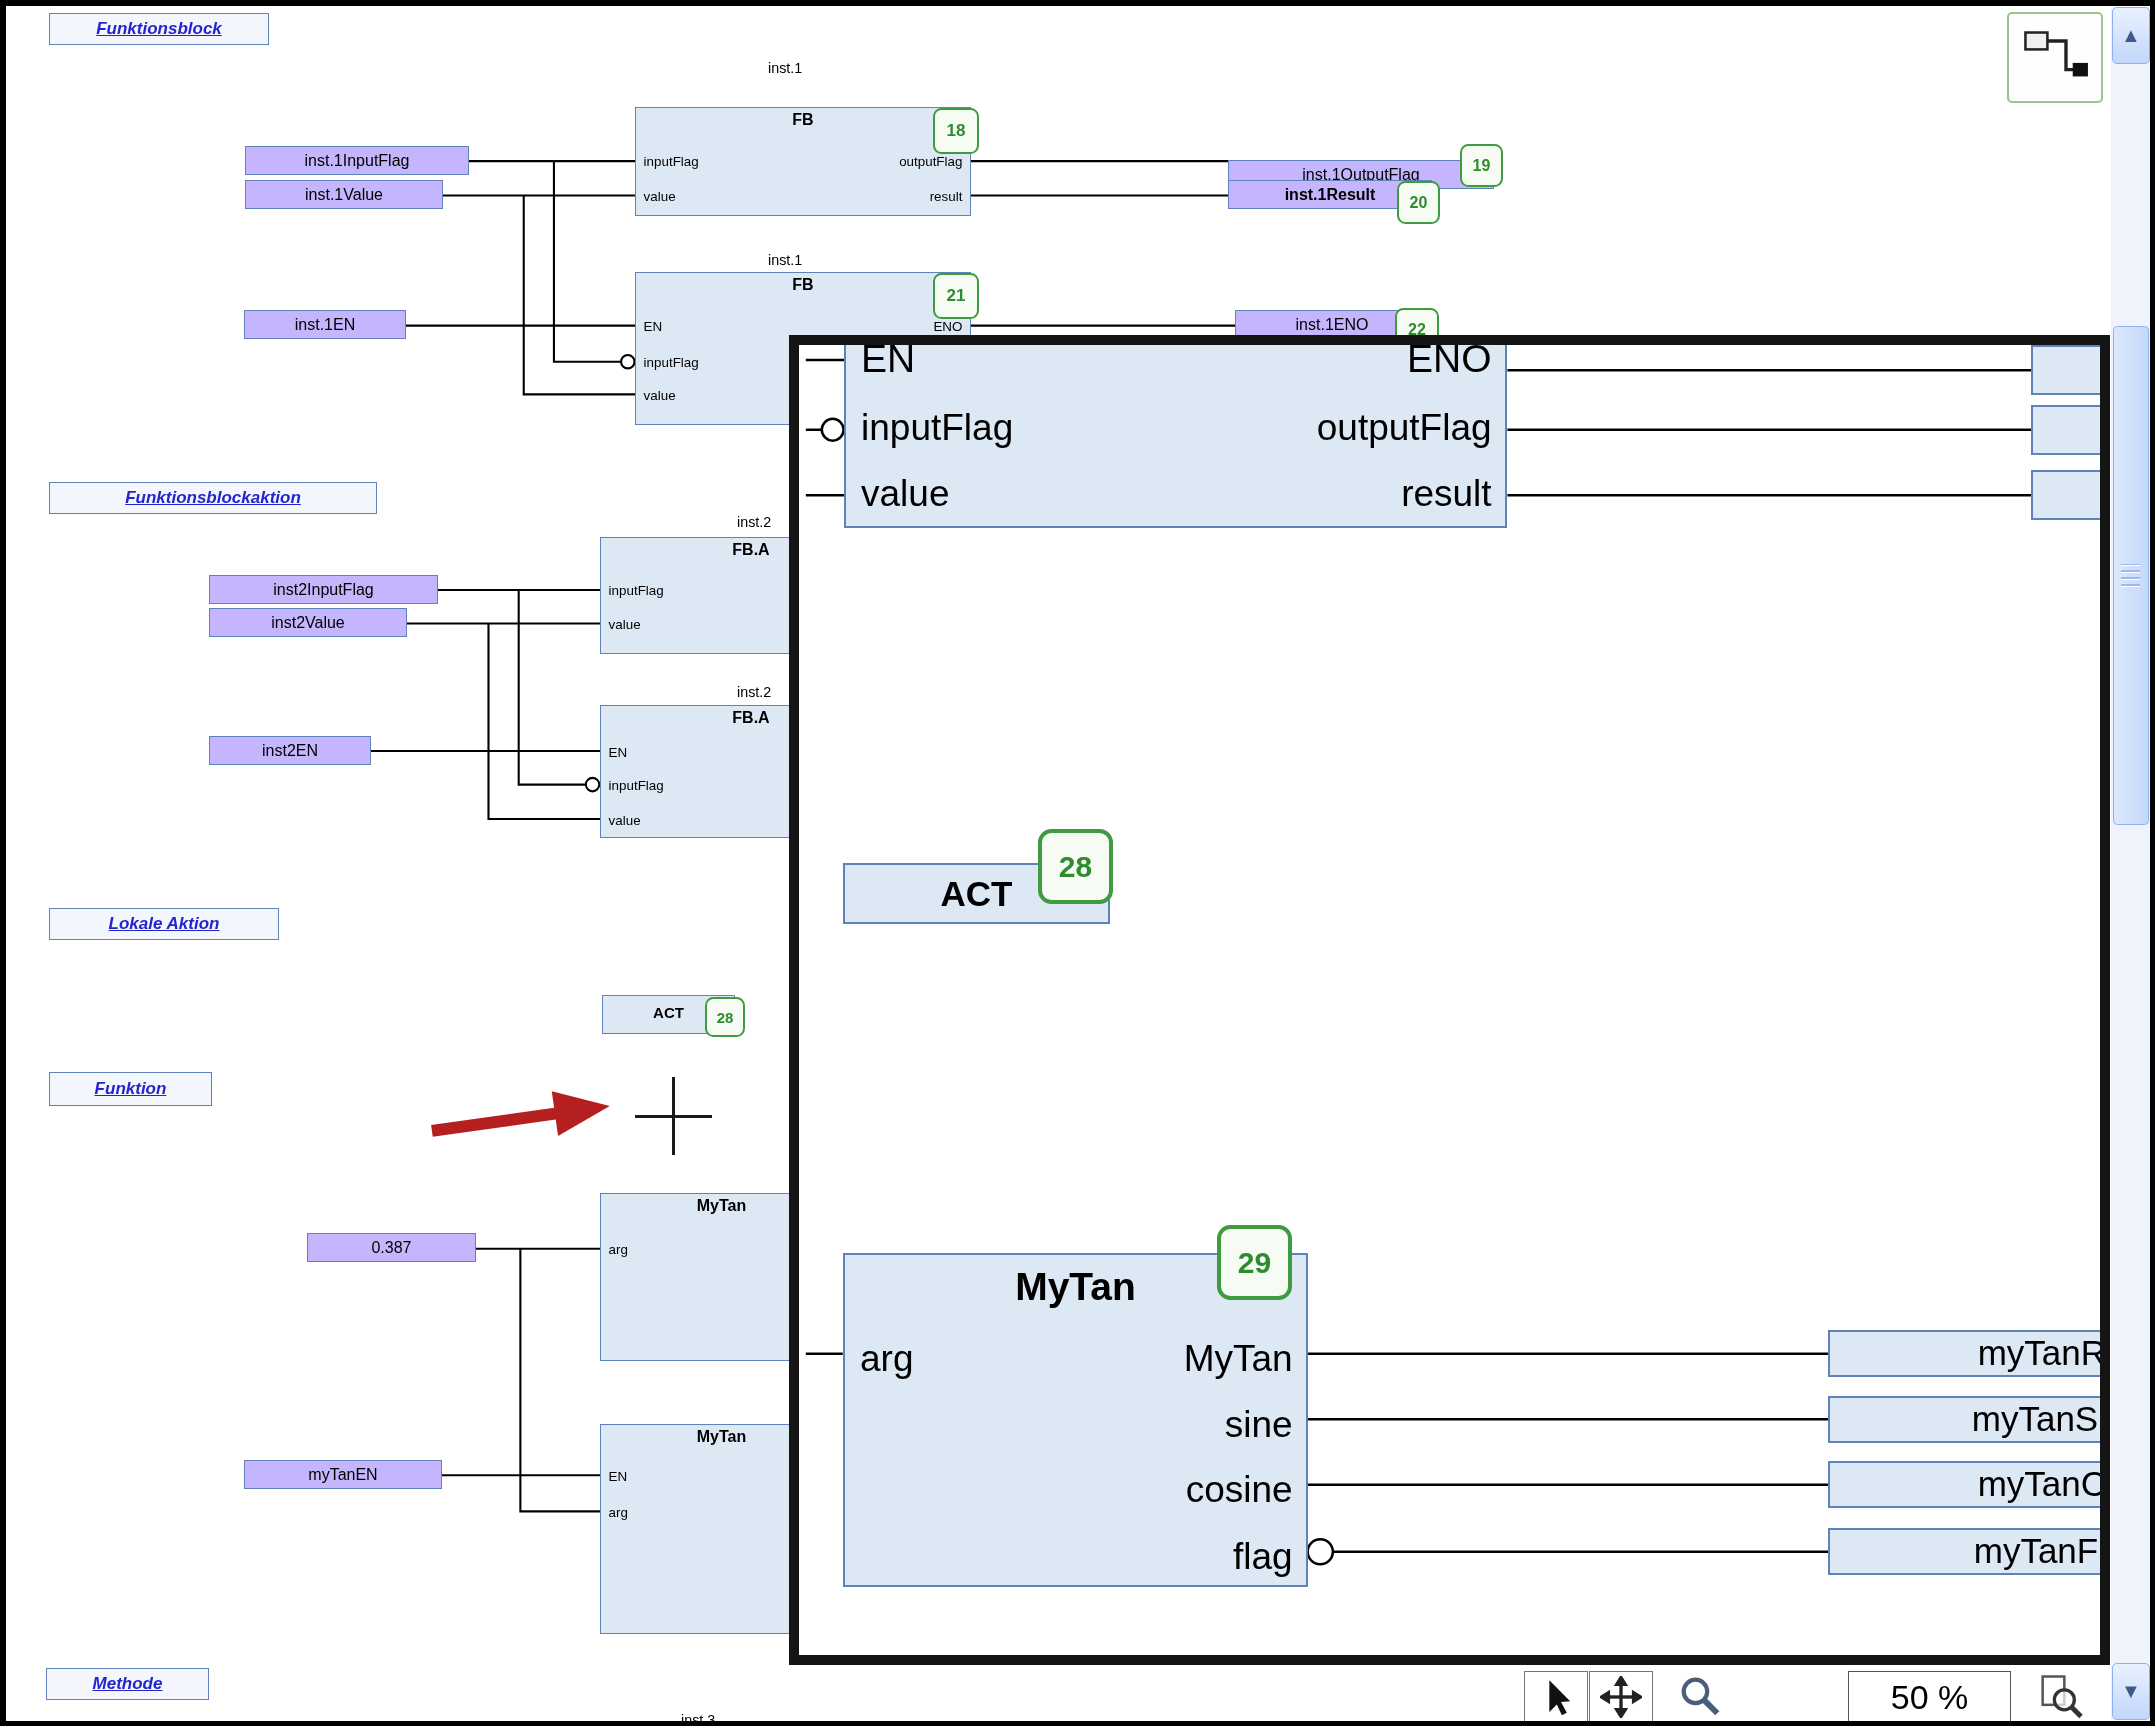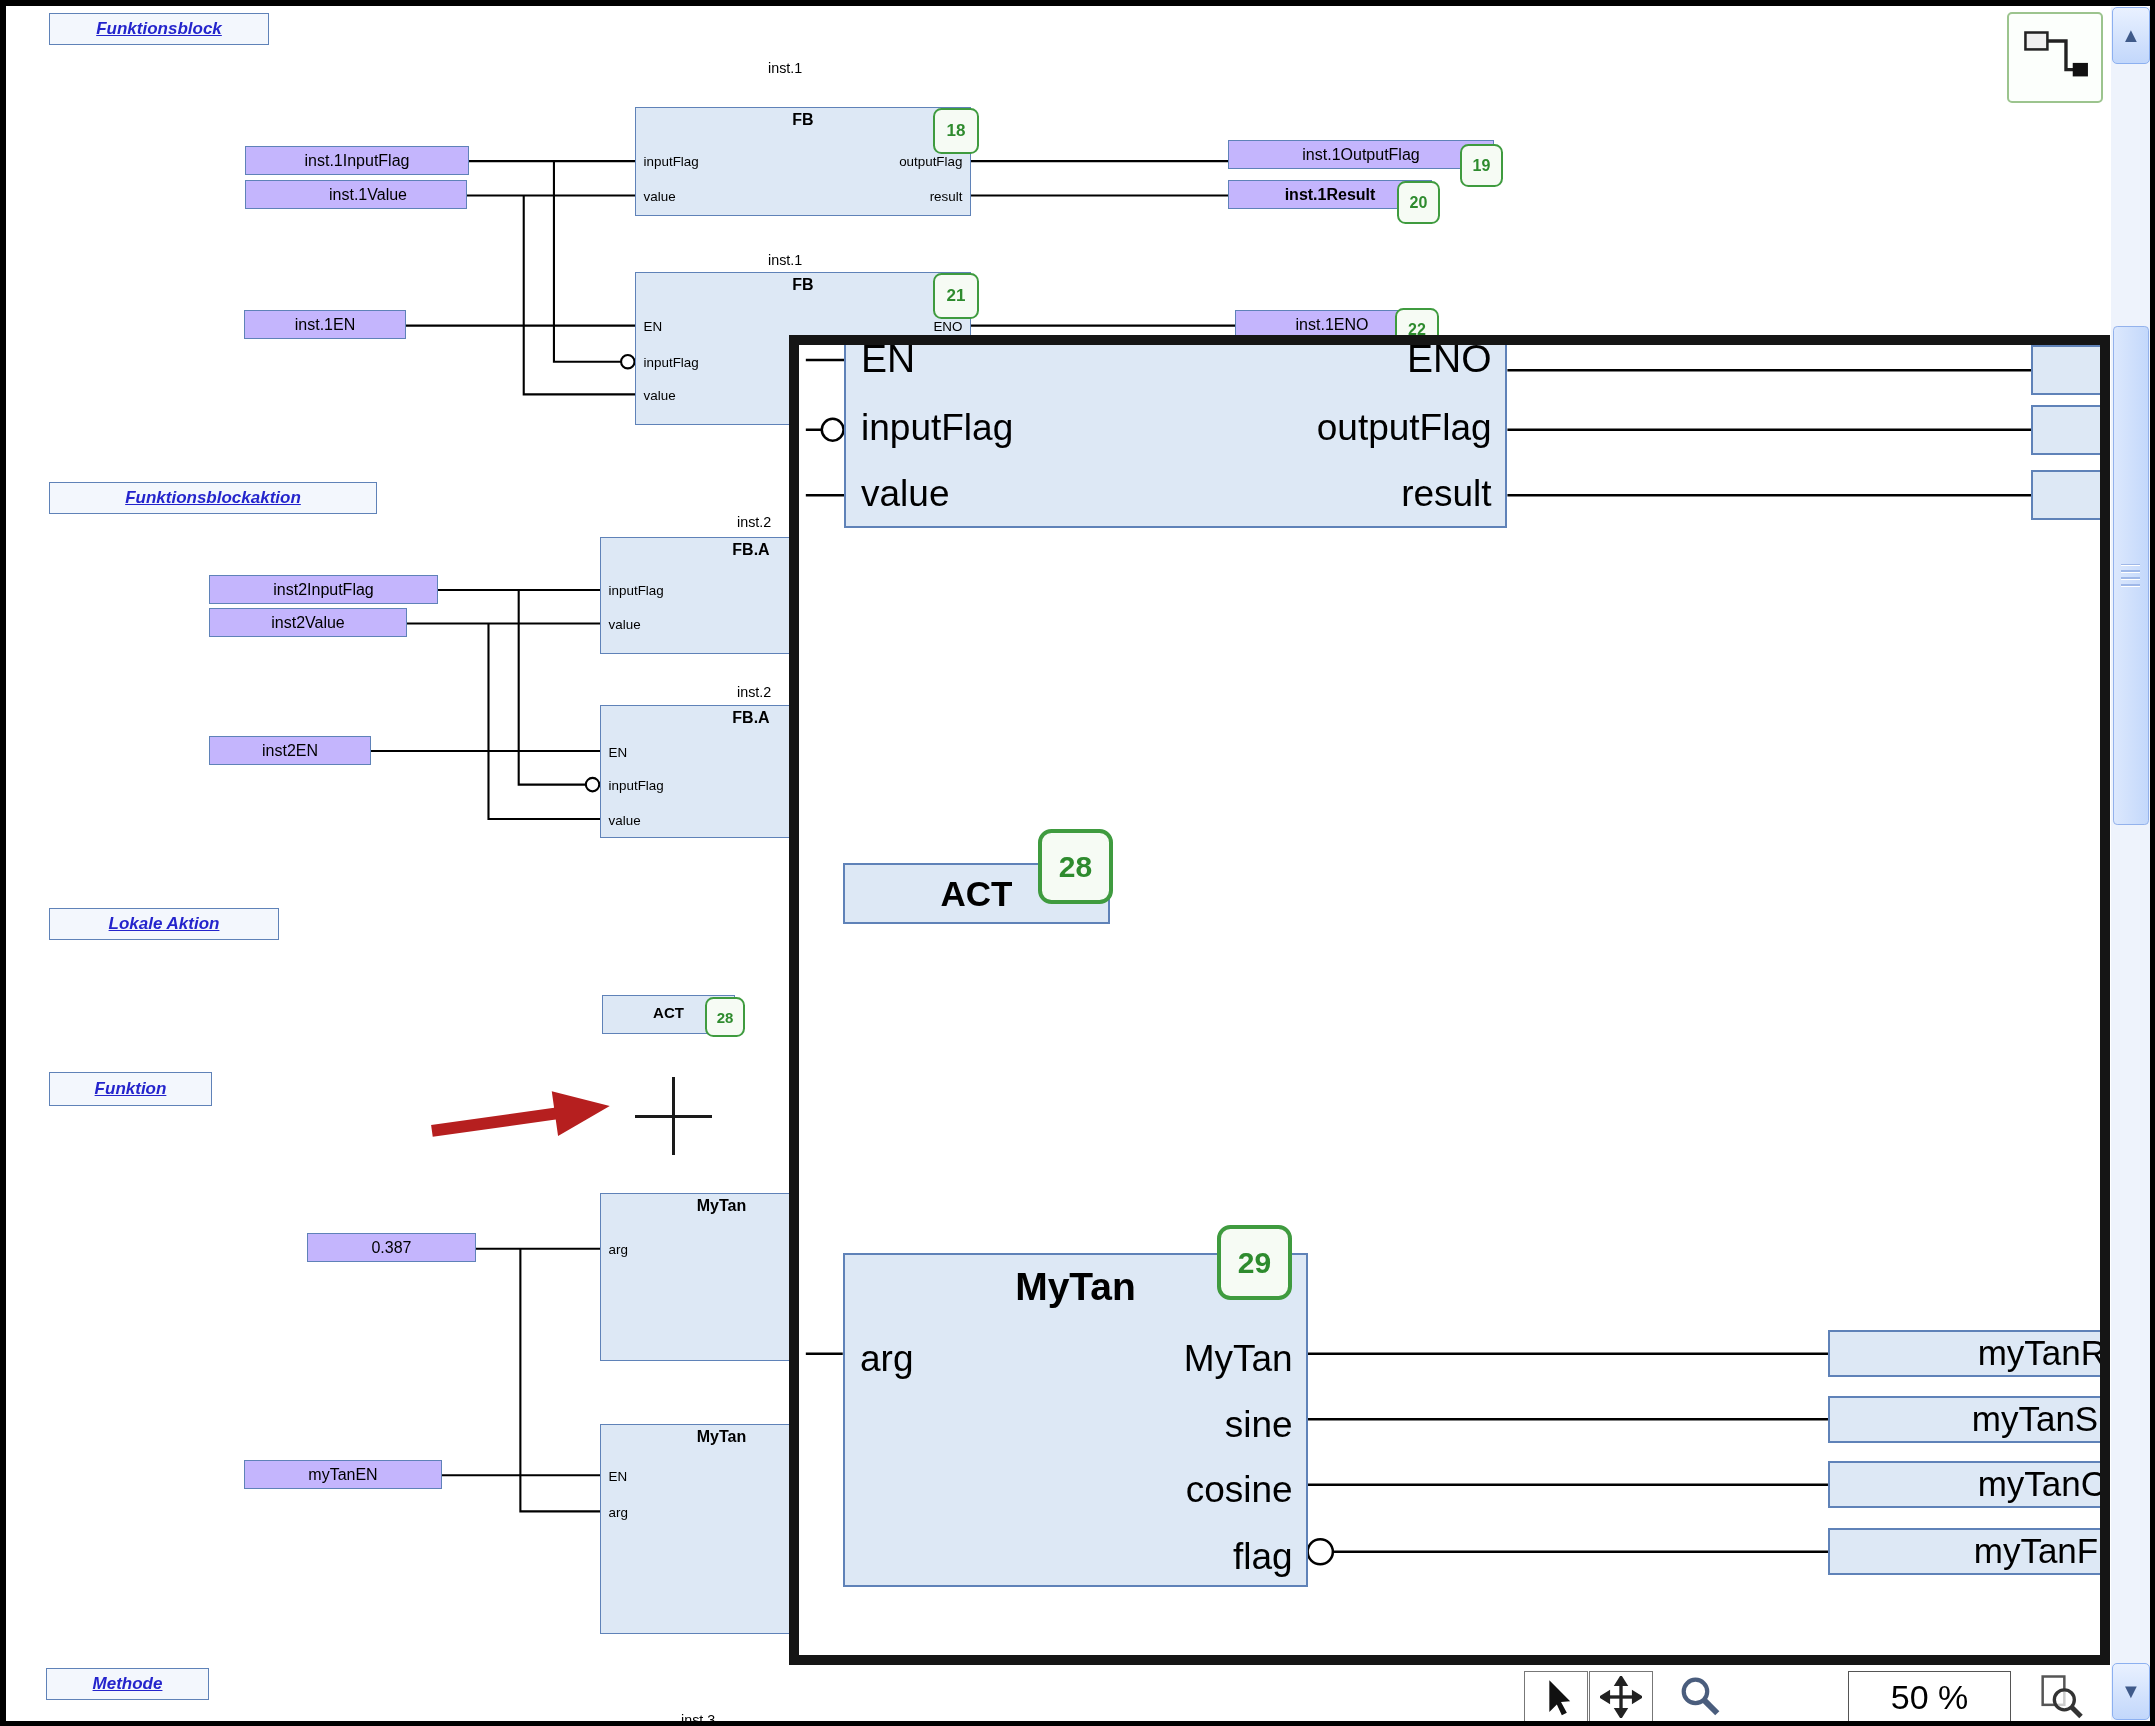--- a/index.html
+++ b/index.html
@@ -97,7 +97,7 @@
 <div class="badge" style="left:933px;top:92px;width:42px;height:42px;font-size:17px;">18</div>
 <div class="iobox" style="left:245px;top:146px;width:222px;">inst.1InputFlag</div>
 <div class="iobox" style="left:245px;top:180px;width:196px;padding-left:24px;">inst.1Value</div>
-<div class="iobox" style="left:1228px;top:140px;width:264px;">inst.1OutputFlag</div>
+<div class="iobox" style="left:1228px;top:160px;width:264px;">inst.1OutputFlag</div>
 <div class="badge" style="left:1460px;top:128px;width:39px;height:39px;font-size:16px;">19</div>
 <div class="iobox" style="left:1228px;top:180px;width:202px;font-weight:bold;">inst.1Result</div>
 <div class="badge" style="left:1397px;top:165px;width:39px;height:39px;font-size:16px;">20</div>

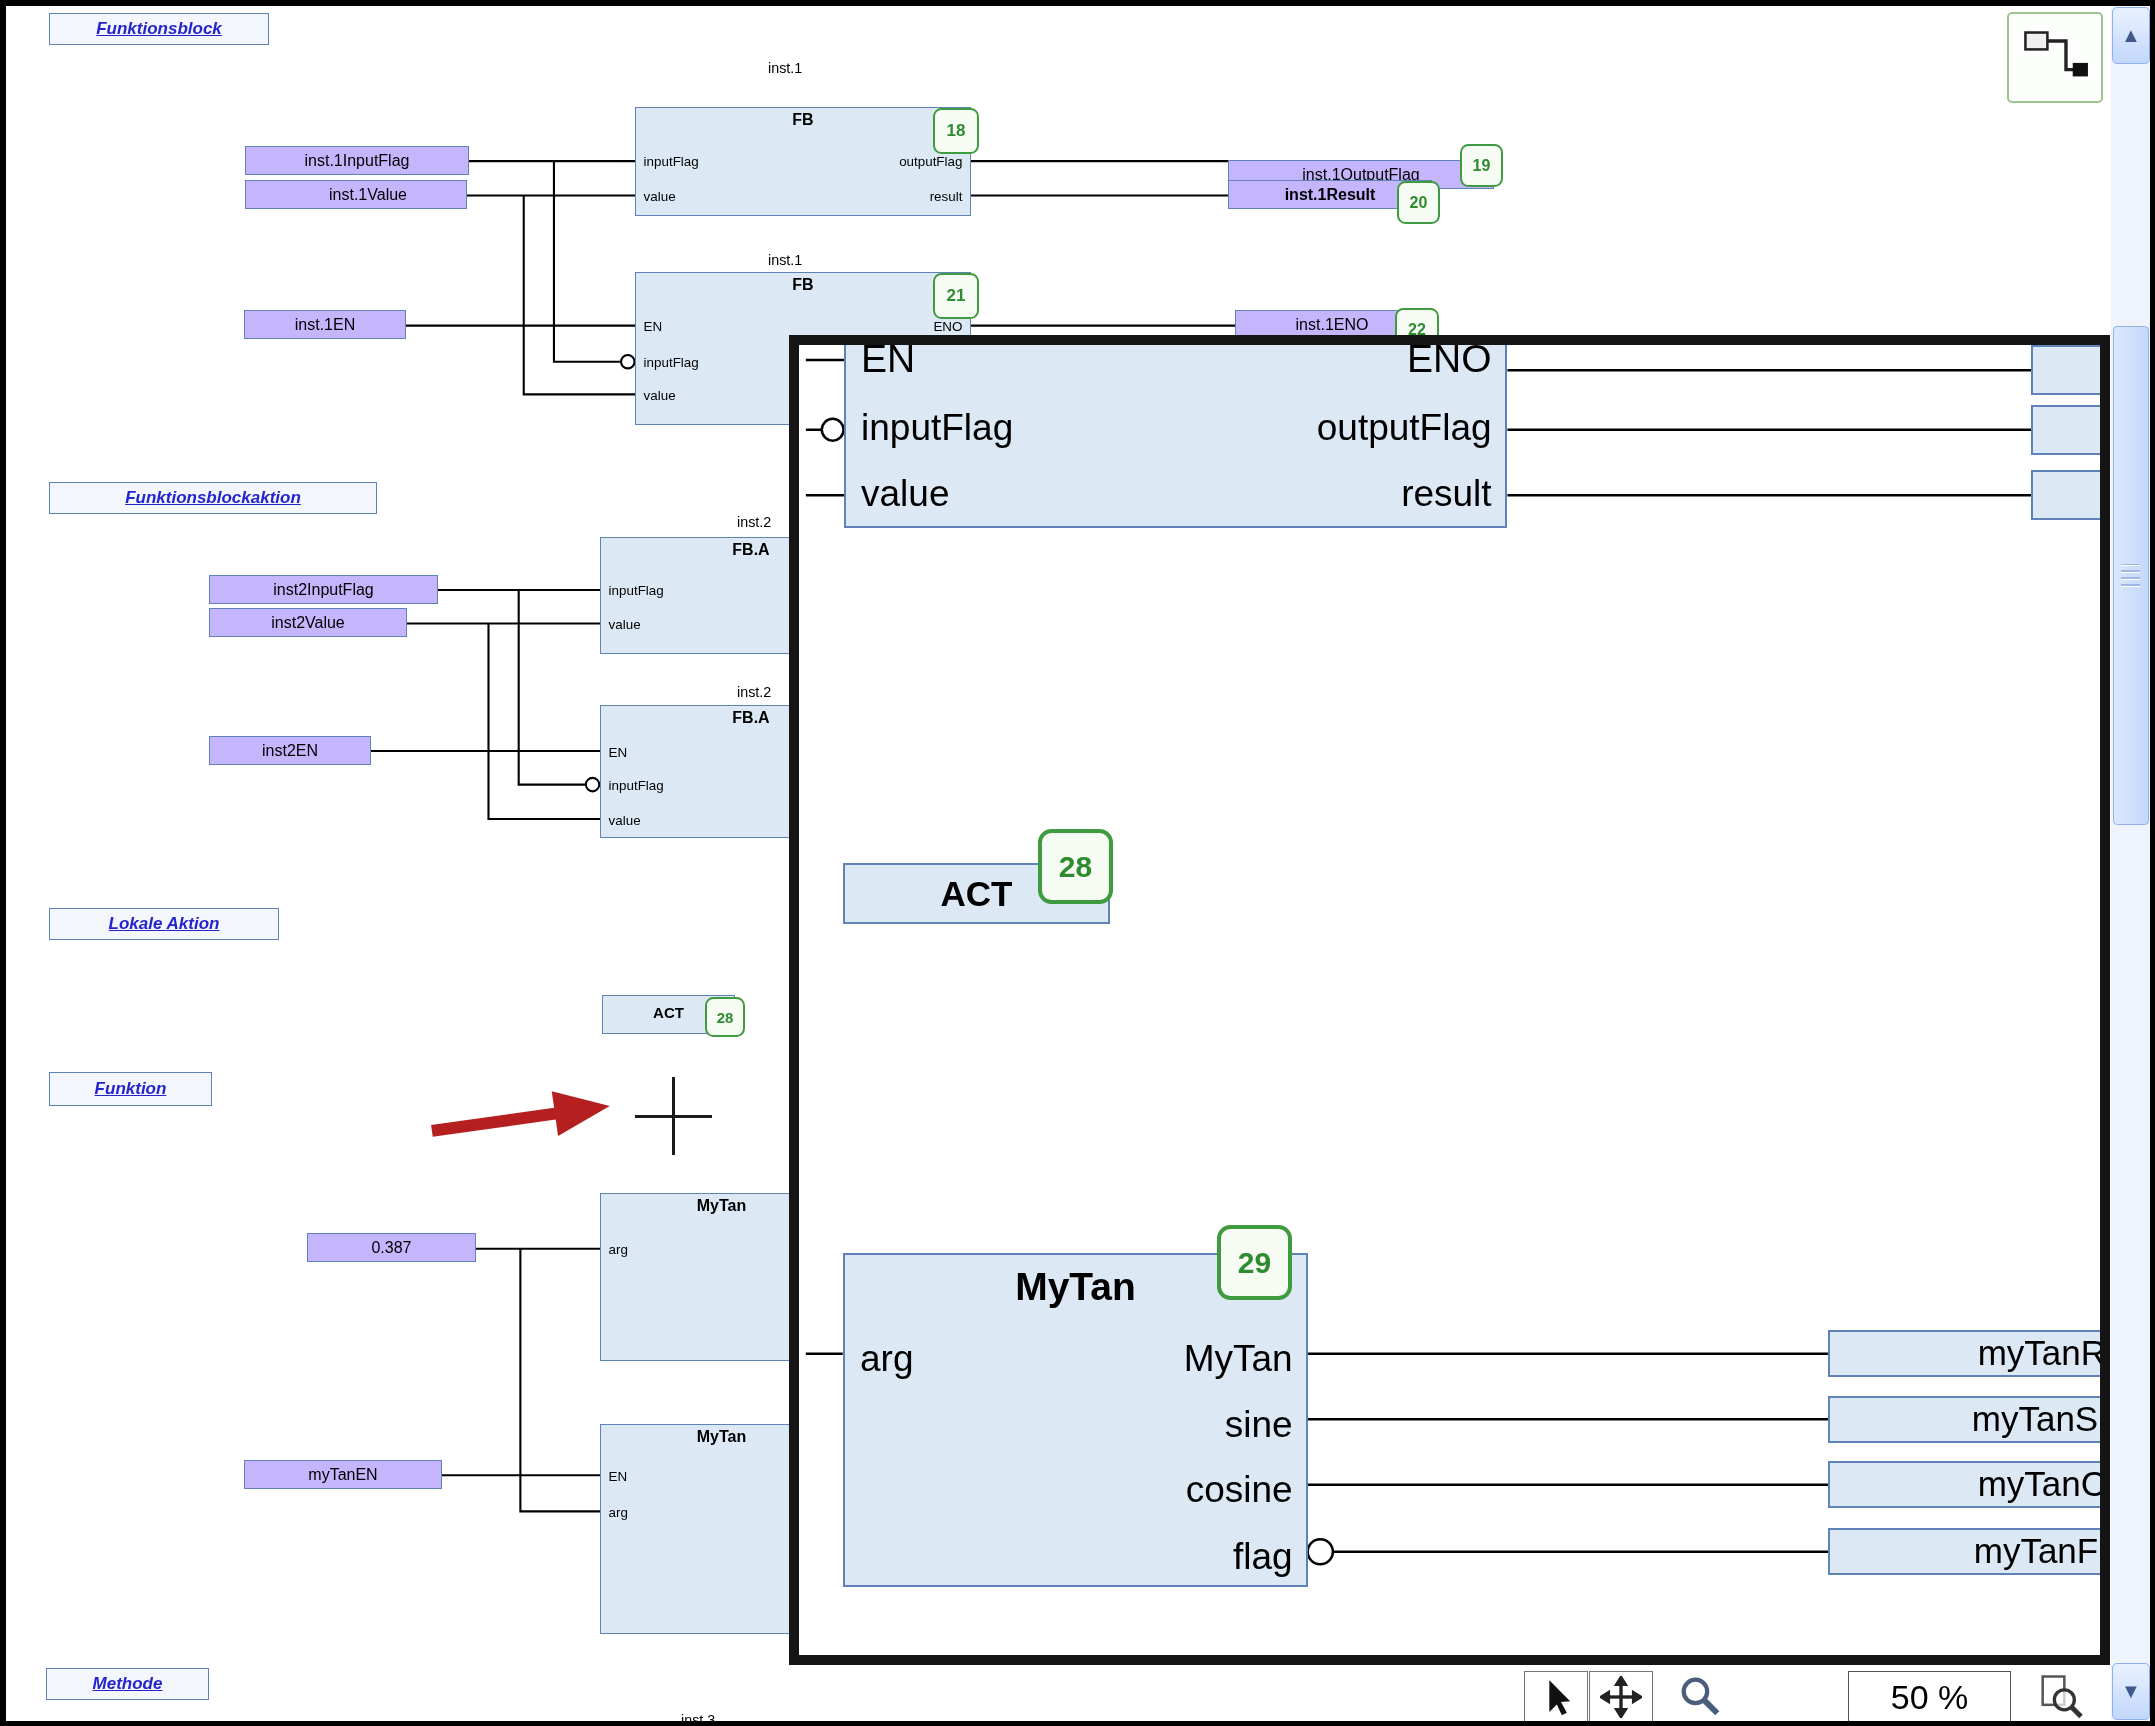--- a/index.html
+++ b/index.html
@@ -96,7 +96,7 @@
 </div>
 <div class="badge" style="left:933px;top:92px;width:42px;height:42px;font-size:17px;">18</div>
 <div class="iobox" style="left:245px;top:146px;width:222px;">inst.1InputFlag</div>
-<div class="iobox" style="left:245px;top:180px;width:196px;padding-left:24px;">inst.1Value</div>
+<div class="iobox" style="left:245px;top:180px;width:196px;">inst.1Value</div>
 <div class="iobox" style="left:1228px;top:160px;width:264px;">inst.1OutputFlag</div>
 <div class="badge" style="left:1460px;top:128px;width:39px;height:39px;font-size:16px;">19</div>
 <div class="iobox" style="left:1228px;top:180px;width:202px;font-weight:bold;">inst.1Result</div>

